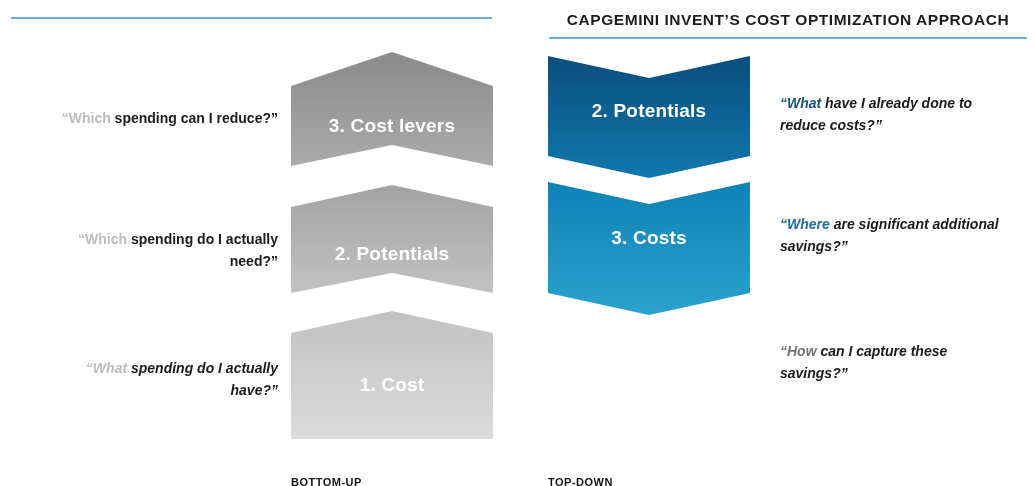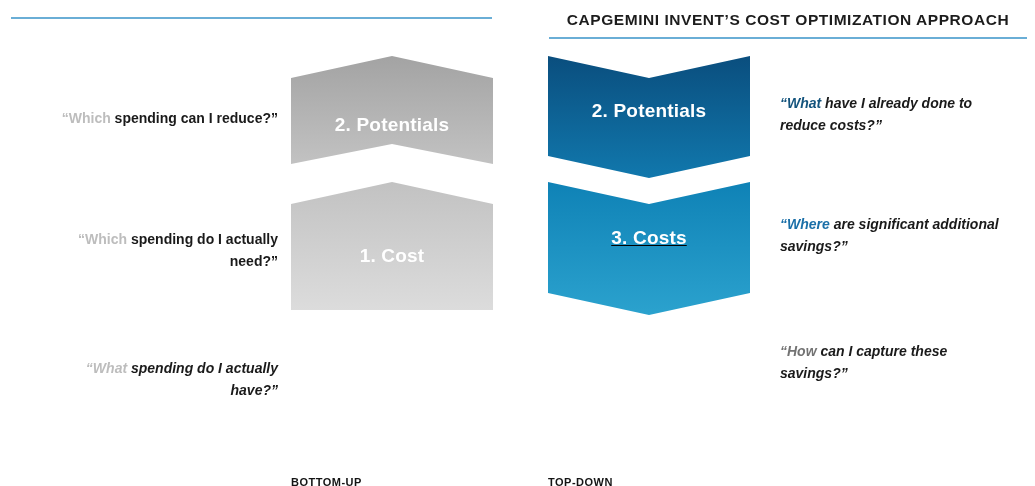--- a/index.html
+++ b/index.html
@@ -140,6 +140,18 @@
 
 <div class="stack" id="stack-left">
 
+  <div class="seg" id="l-seg1">
+    <svg viewBox="0 0 202 129" preserveAspectRatio="none">
+      <defs>
+        <linearGradient id="gl1" x1="0" y1="0" x2="0" y2="1">
+          <stop offset="0%" stop-color="#8a8a8a"></stop>
+            <stop offset="100%" stop-color="#ababab"></stop>
+        </linearGradient>
+      </defs>
+      <path d="M101 0 L202 34 L202 114 L101 93 L0 114 L0 34 Z" fill="url(#gl1)"></path>
+    </svg>
+    <div class="seg-label">3. Cost levers</div>
+  </div>
 
   <div class="seg" id="l-seg2">
     <svg viewBox="0 0 202 122" preserveAspectRatio="none">

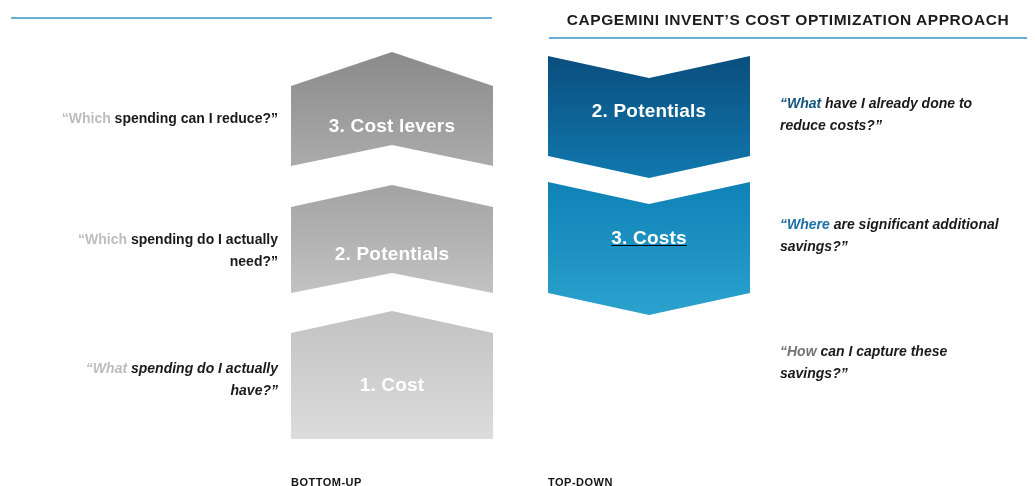--- a/index.html
+++ b/index.html
@@ -84,7 +84,7 @@
   
   #r-seg1 { height: 114px; }
   #r-seg2 { height: 122px; margin-top: 4px; }
-  #r-seg3 { height: 133px; margin-top: 4px; text-decoration: underline; }
+  #r-seg3 { height: 133px; margin-top: 4px; }
   #r-seg1 .seg-label { margin-top: -14px; }
   #r-seg2 .seg-label { margin-top: -12px; }
   #r-seg3 .seg-label { margin-top: -22px; }

